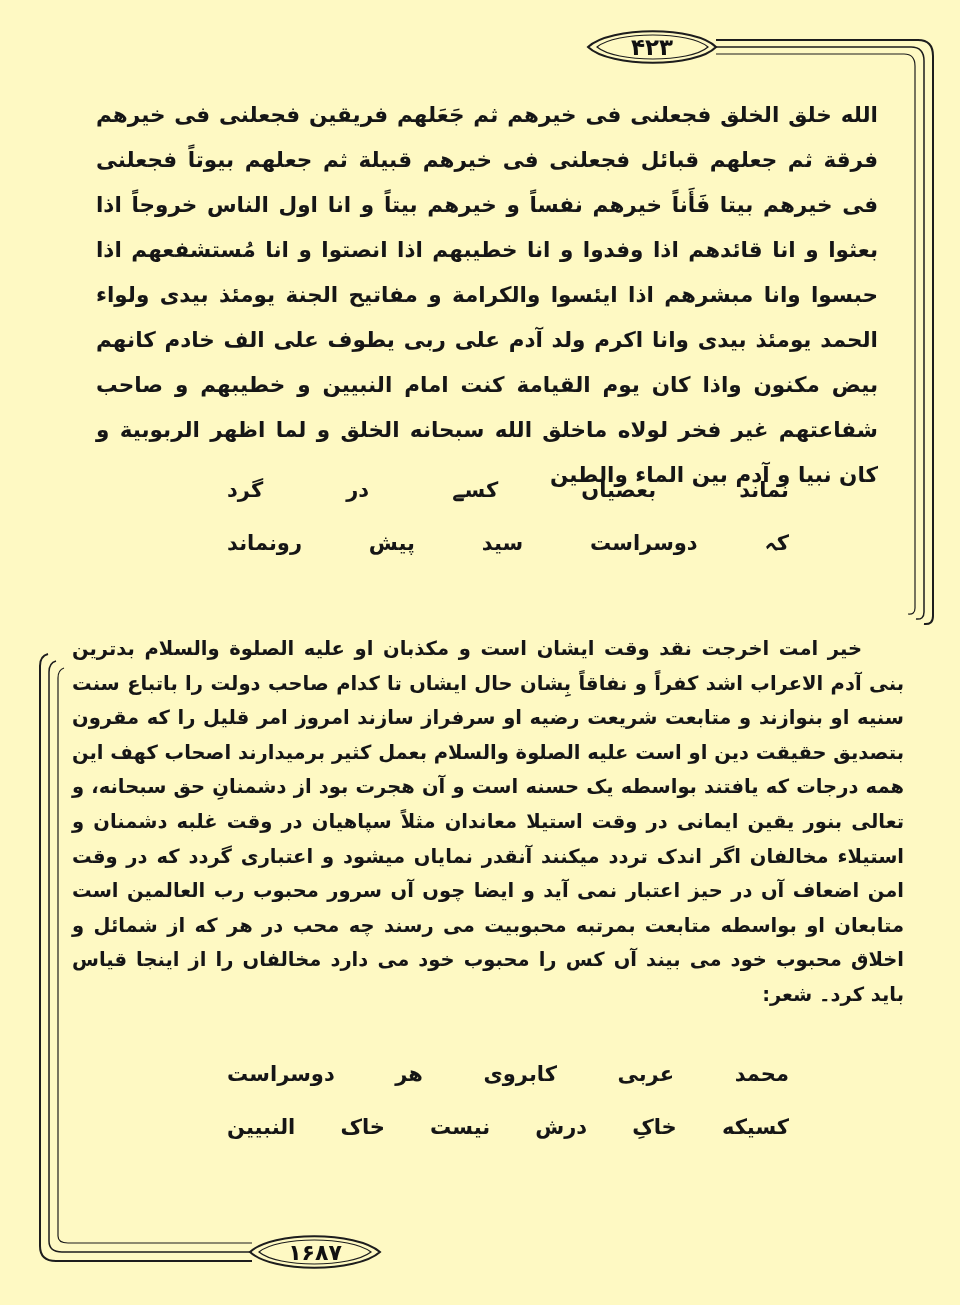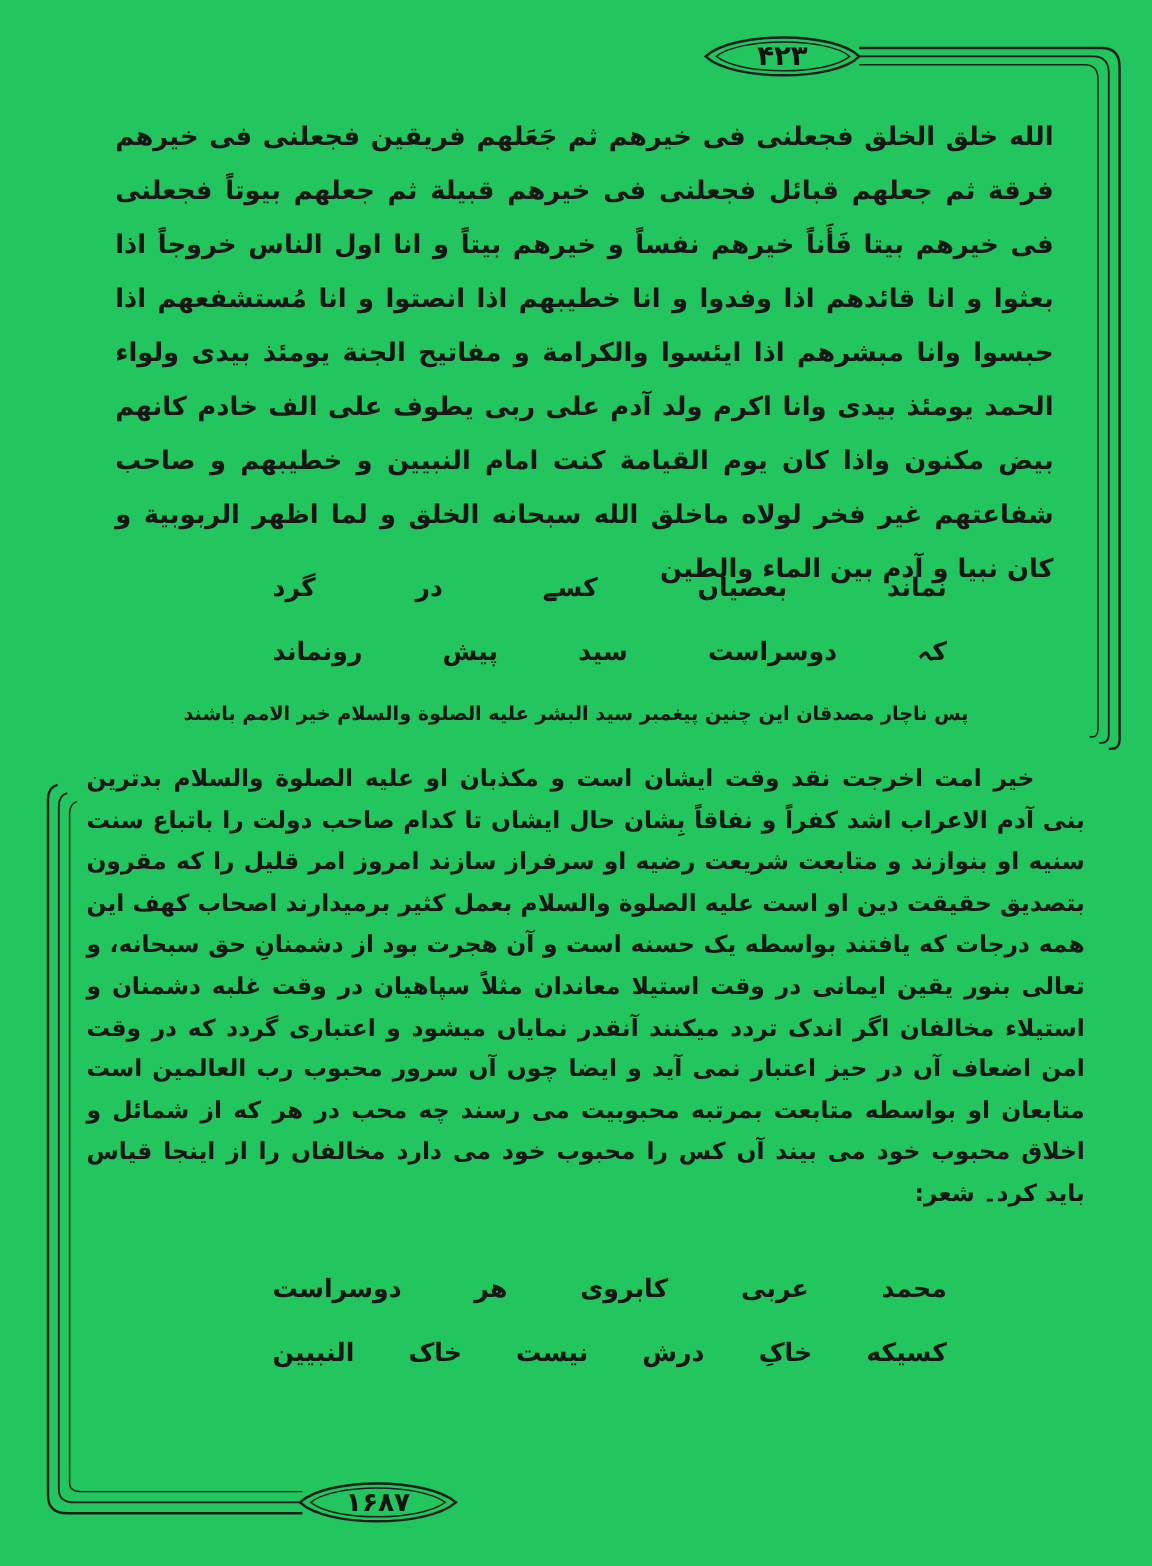--- a/index.html
+++ b/index.html
@@ -9,7 +9,7 @@
     width: 960px;
     height: 1305px;
     margin: 0 auto;
-    background: #22c55e;
+    background: #fef9c3;
     color: #161616;
     font-family: "DejaVu Sans", sans-serif;
     overflow: hidden;

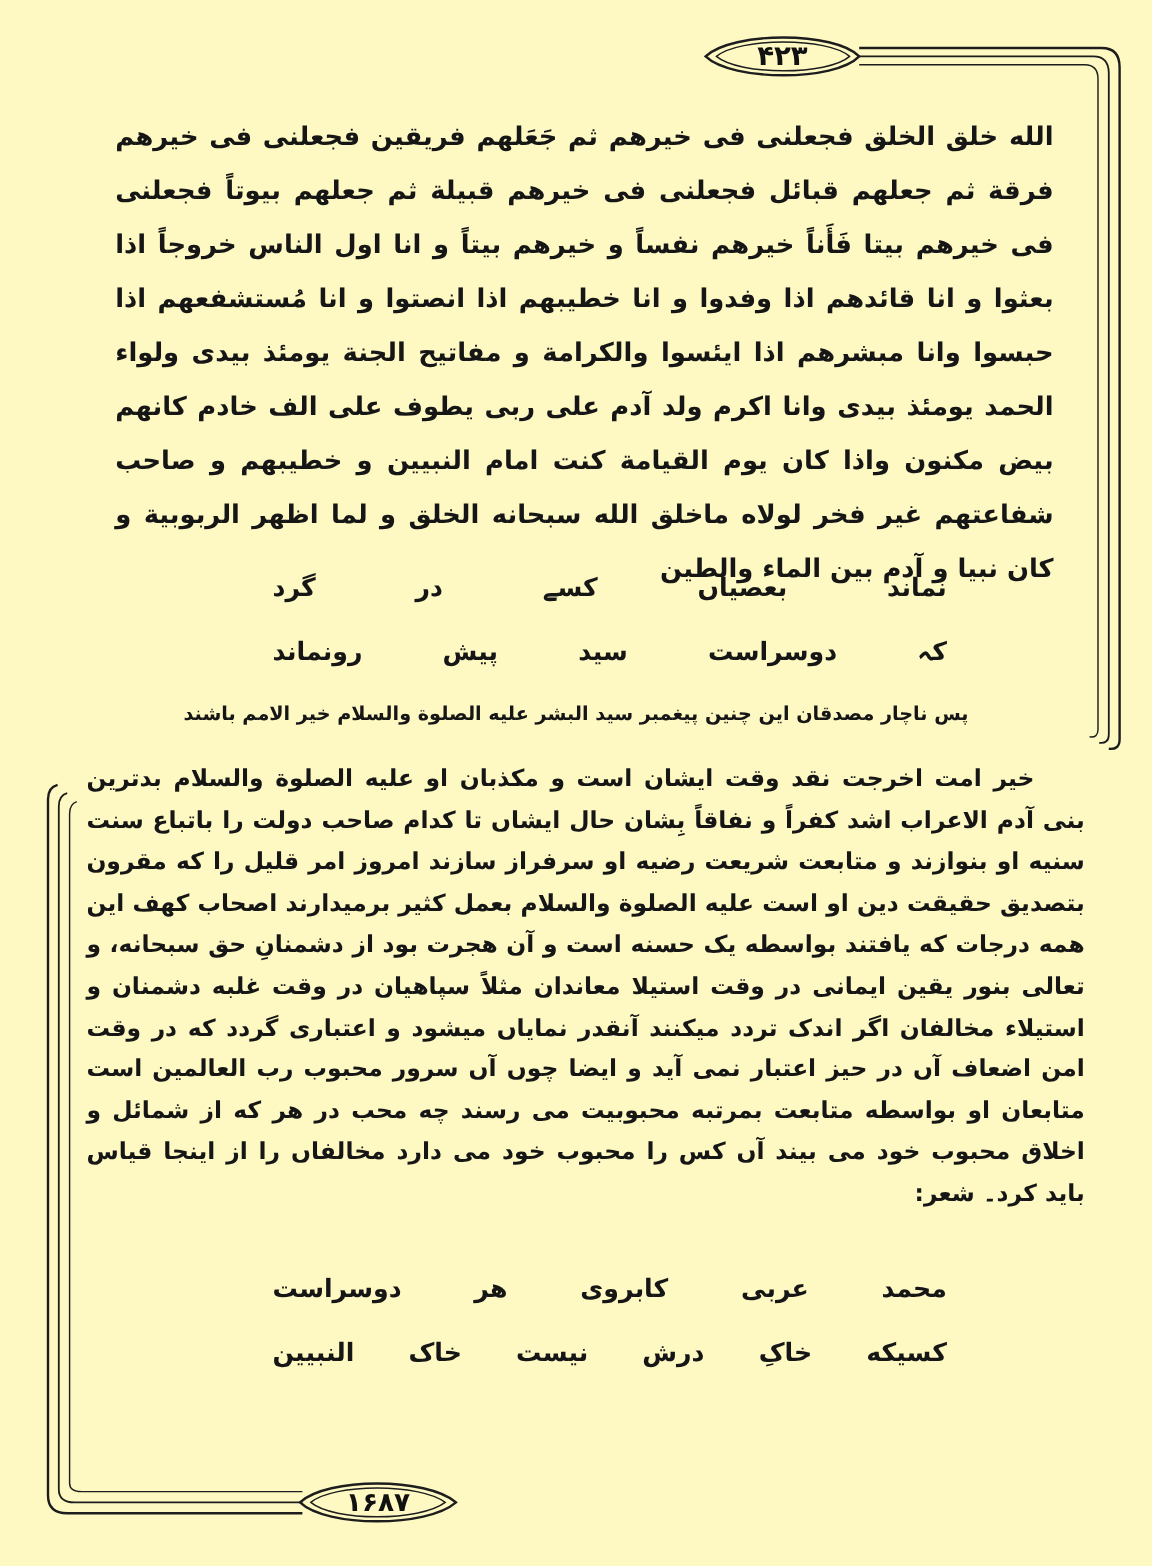--- a/index.html
+++ b/index.html
@@ -123,7 +123,6 @@
       </div>
   </div>
 
-  <div class="note-line" dir="rtl" lang="fa">پس ناچار مصدقان این چنین پیغمبر سید البشر علیه الصلوة والسلام خیر الامم باشند</div>
 
   <div class="persian-block" dir="rtl" lang="fa">خیر امت اخرجت نقد وقت ایشان است و مکذبان او علیه الصلوة والسلام بدترین بنی آدم الاعراب اشد کفراً و نفاقاً بِشان حال ایشاں تا کدام صاحب دولت را باتباع سنت سنیه او بنوازند و متابعت شریعت رضیه او سرفراز سازند امروز امر قلیل را که مقرون بتصدیق حقیقت دین او است علیه الصلوة والسلام بعمل کثیر برمیدارند اصحاب کهف این همه درجات که یافتند بواسطه یک حسنه است و آن هجرت بود از دشمنانِ حق سبحانه، و تعالی بنور یقین ایمانی در وقت استیلا معاندان مثلاً سپاهیان در وقت غلبه دشمنان و استیلاء مخالفان اگر اندک تردد میکنند آنقدر نمایاں میشود و اعتباری گردد که در وقت امن اضعاف آں در حیز اعتبار نمی آید و ایضا چوں آں سرور محبوب رب العالمین است متابعان او بواسطه متابعت بمرتبه محبوبیت می رسند چه محب در هر که از شمائل و اخلاق محبوب خود می بیند آں کس را محبوب خود می دارد مخالفاں را از اینجا قیاس باید کرد۔ شعر:</div>
 

